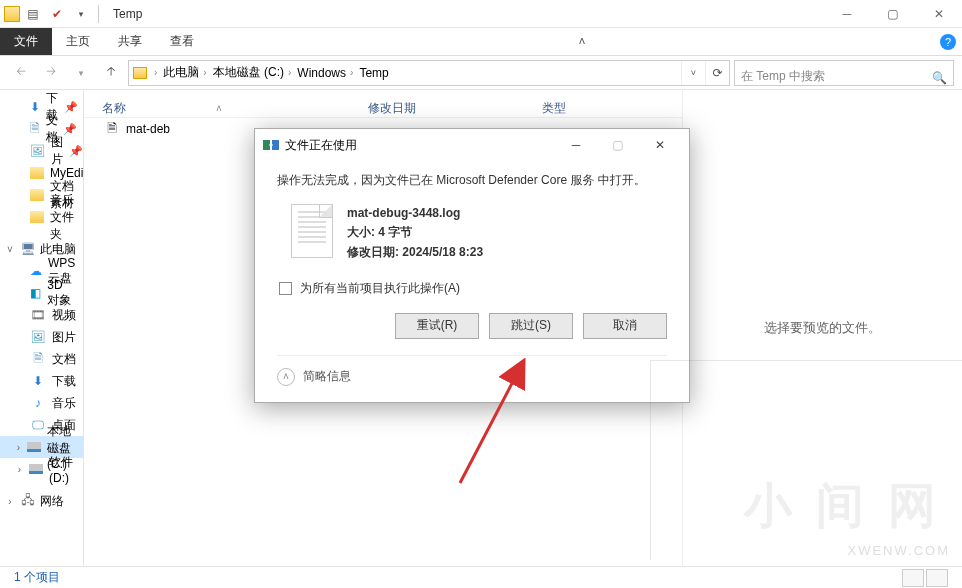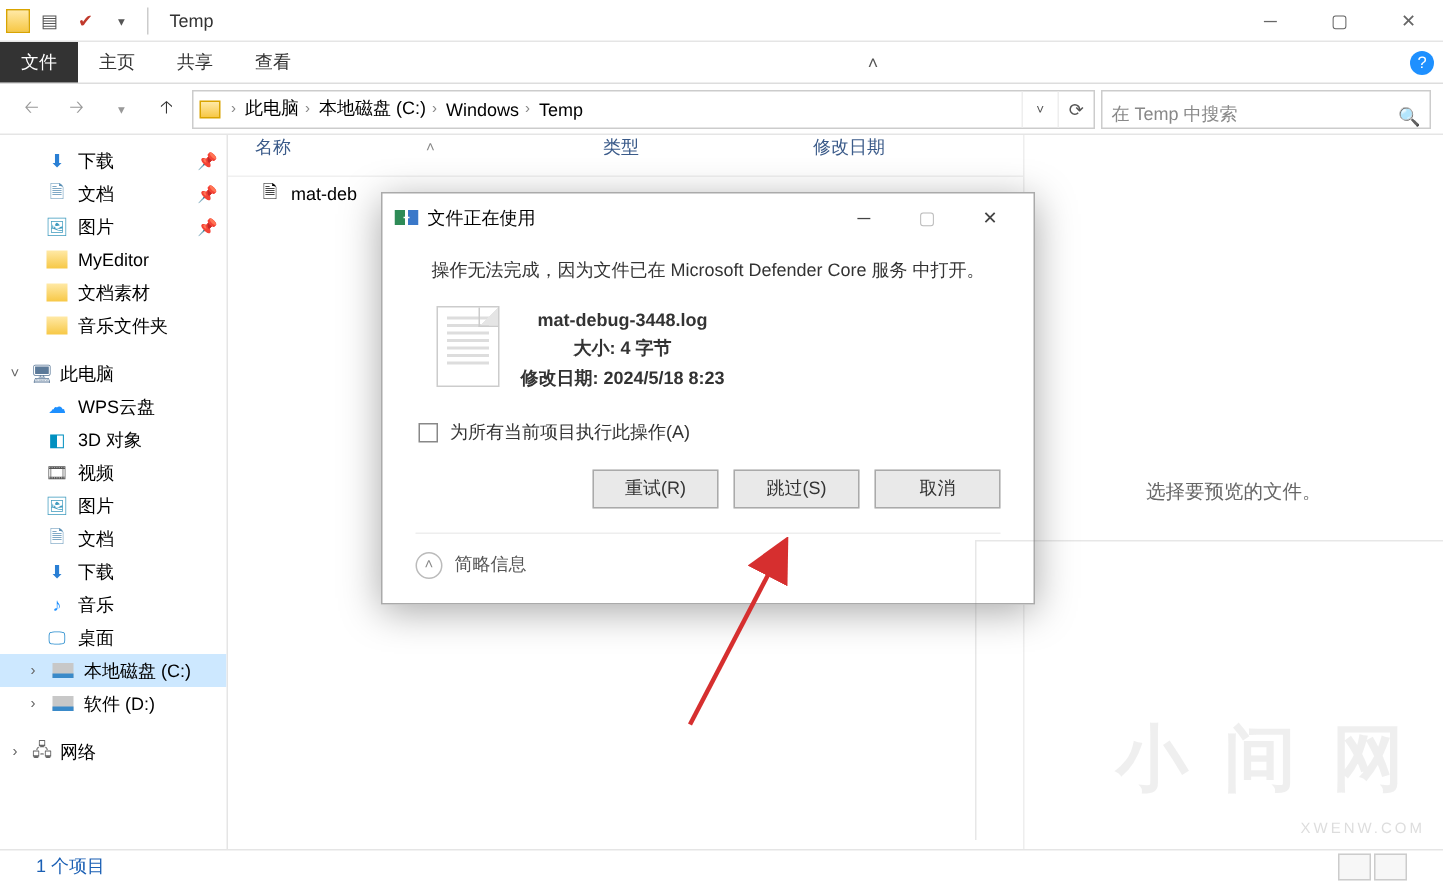--- a/index.html
+++ b/index.html
@@ -61,7 +61,7 @@
 
 .content { flex:1; display:flex; }
 .list-area { flex:1; }
-.cols { height:28px; display:flex; align-items:flex-start; border-bottom:1px solid #f0f0f0; color:#3a5a89; font-size:12px; }
+.cols { height:28px; display:flex; align-items:flex-end; border-bottom:1px solid #f0f0f0; color:#3a5a89; font-size:12px;gap:34px; }
 .cols .col-name { width:250px; padding-left:18px; display:flex; align-items:center; gap:90px; }
 .cols .col { width:140px; }
 .row { display:flex; align-items:center; height:22px; padding-left:20px; gap:6px; }

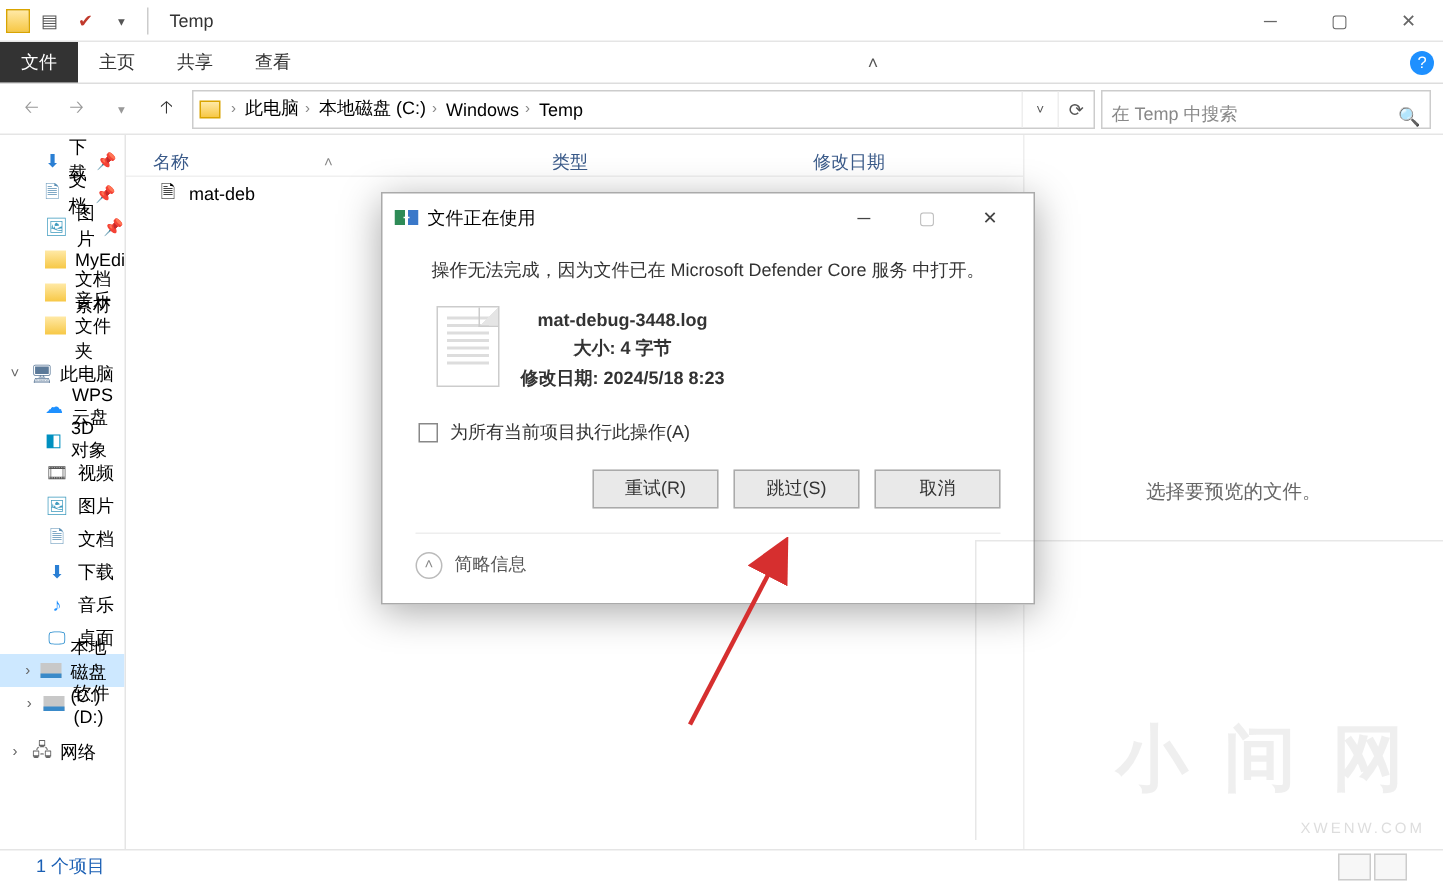--- a/index.html
+++ b/index.html
@@ -275,8 +275,8 @@
             <span>名称</span>
             <span style="color:#888;font-size:10px">˄</span>
           </div>
+        <div class="col">修改日期</div>
         <div class="col">类型</div>
-        <div class="col">修改日期</div>
       </div>
       <div class="row">
         <span class="ico">🗎</span>

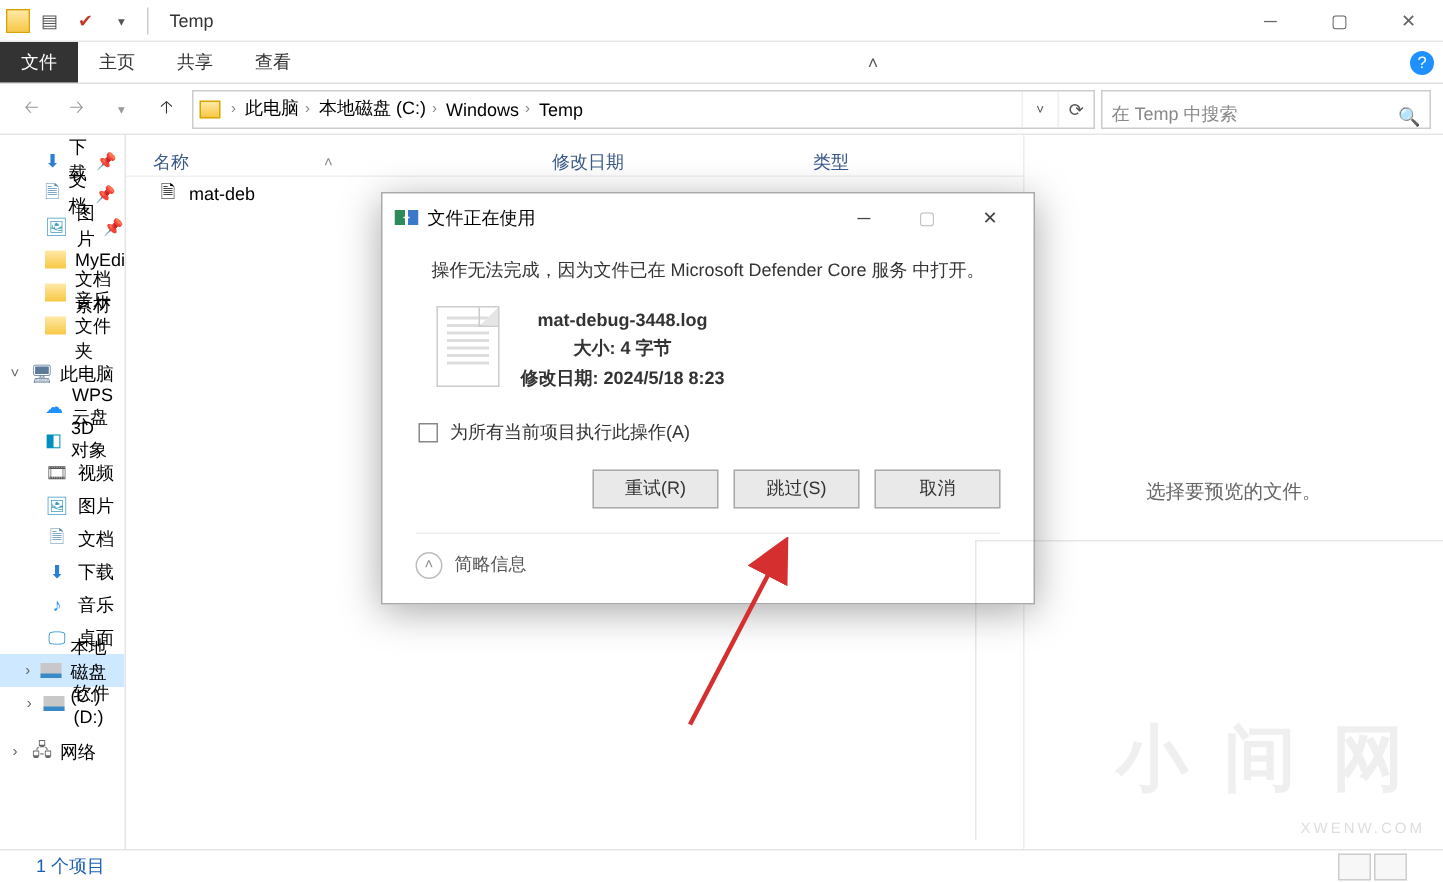--- a/index.html
+++ b/index.html
@@ -73,7 +73,7 @@
 .status .view-btns div { width:22px; height:18px; border:1px solid #ccc; background:#f7f7f7; }
 
 
-.dialog-overlay { position:absolute; left:254px; top:128px; width:436px; background:#fff; border:1px solid #aaa; box-shadow:0 5px 25px rgba(0,0,0,0.35);text-align:center; }
+.dialog-overlay { position:absolute; left:254px; top:128px; width:436px; background:#fff; border:1px solid #aaa; box-shadow:0 5px 25px rgba(0,0,0,0.35); }
 .dlg-title { height:32px; display:flex; align-items:center; padding:0 8px; }
 .dlg-title .dlg-ico { width:16px; height:14px; display:flex; }
 .dlg-title .dlg-text { padding-left:6px; font-size:12px; }

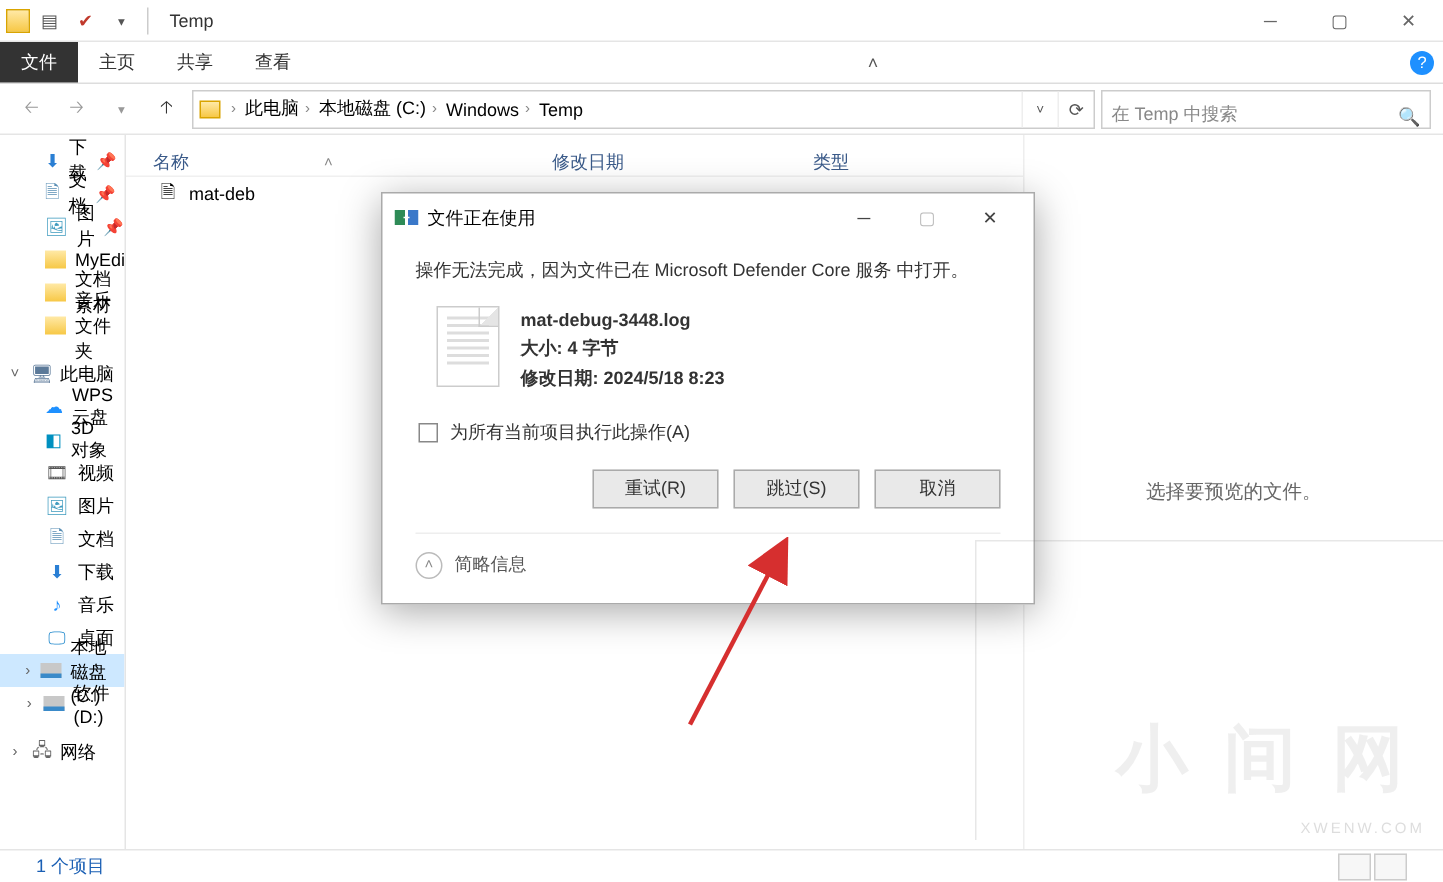--- a/index.html
+++ b/index.html
@@ -99,7 +99,7 @@
 
 .watermark { position:absolute; right:20px; bottom:50px; font-size:48px; color:rgba(120,120,120,0.12); font-weight:bold; letter-spacing:6px; pointer-events:none; font-family: "SimSun", serif; }
 .watermark-line { position:absolute; left:650px; right:0; top:360px; height:200px; border-top:1px solid rgba(120,120,120,0.18); border-left:1px solid rgba(120,120,120,0.18); pointer-events:none; }
-.wm-small { position:absolute; right:12px; bottom:30px; font-size:10px; color:rgba(120,120,120,0.25); letter-spacing:2px; }
+.wm-small { position:absolute; right:12px; bottom:30px; font-size:13px; color:rgba(120,120,120,0.25); letter-spacing:2px; }
 </style>
 </head>
 <body>

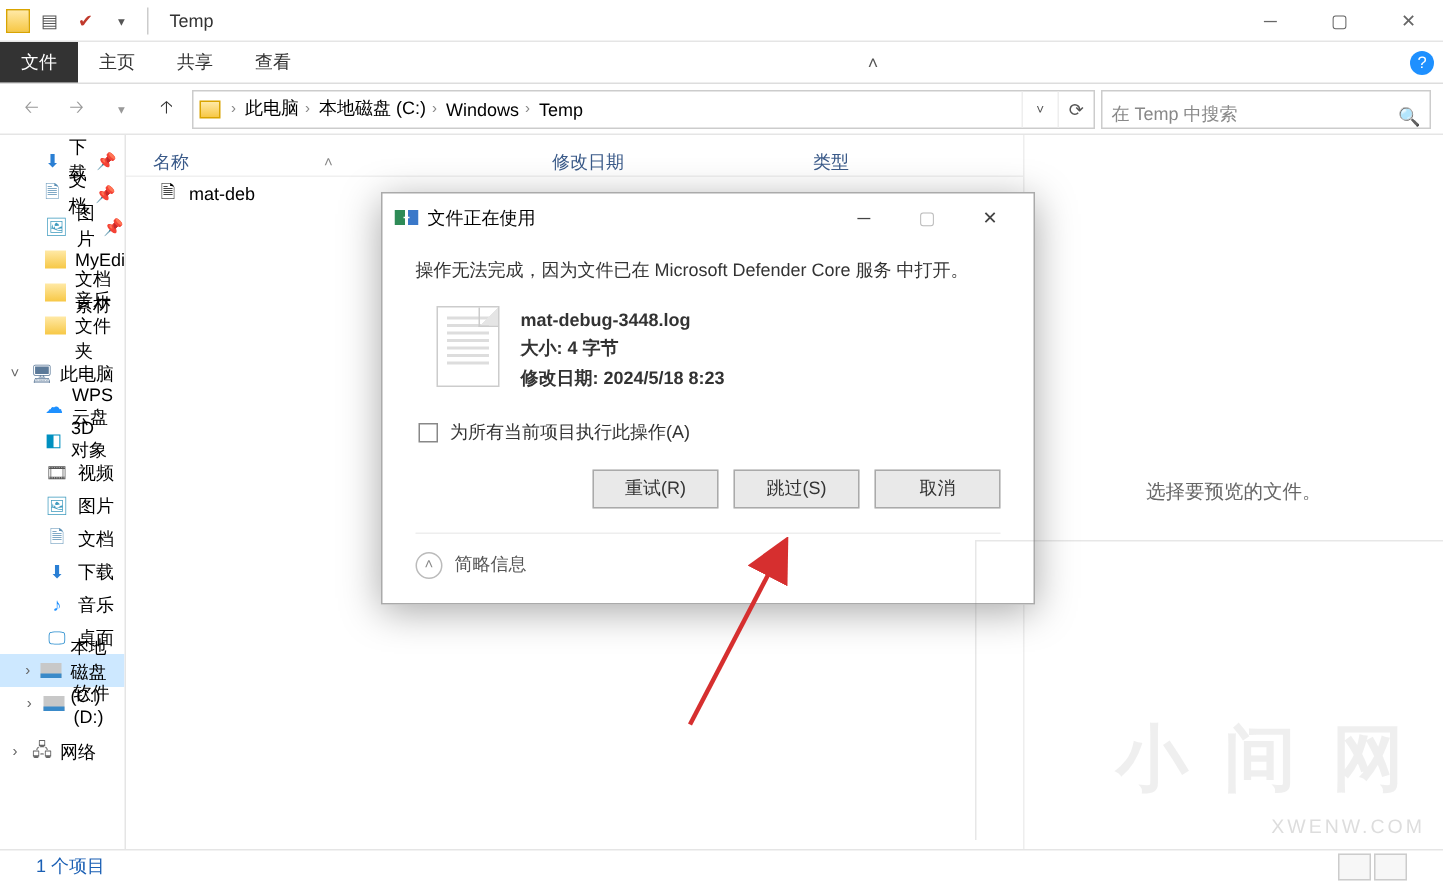--- a/index.html
+++ b/index.html
@@ -68,7 +68,7 @@
 .preview { width:280px; border-left:1px solid #eee; display:flex; align-items:center; justify-content:center; color:#666; font-size:13px; }
 
 
-.status { height:22px; border-top:1px solid #e5e5e5; display:flex; align-items:center; padding:0 24px; color:#1a5fb4; font-size:12px; }
+.status { height:22px; border-top:1px solid #e5e5e5; display:flex; align-items:center; padding:0 14px; color:#1a5fb4; font-size:12px; }
 .status .view-btns { margin-left:auto; display:flex; gap:2px; }
 .status .view-btns div { width:22px; height:18px; border:1px solid #ccc; background:#f7f7f7; }
 

